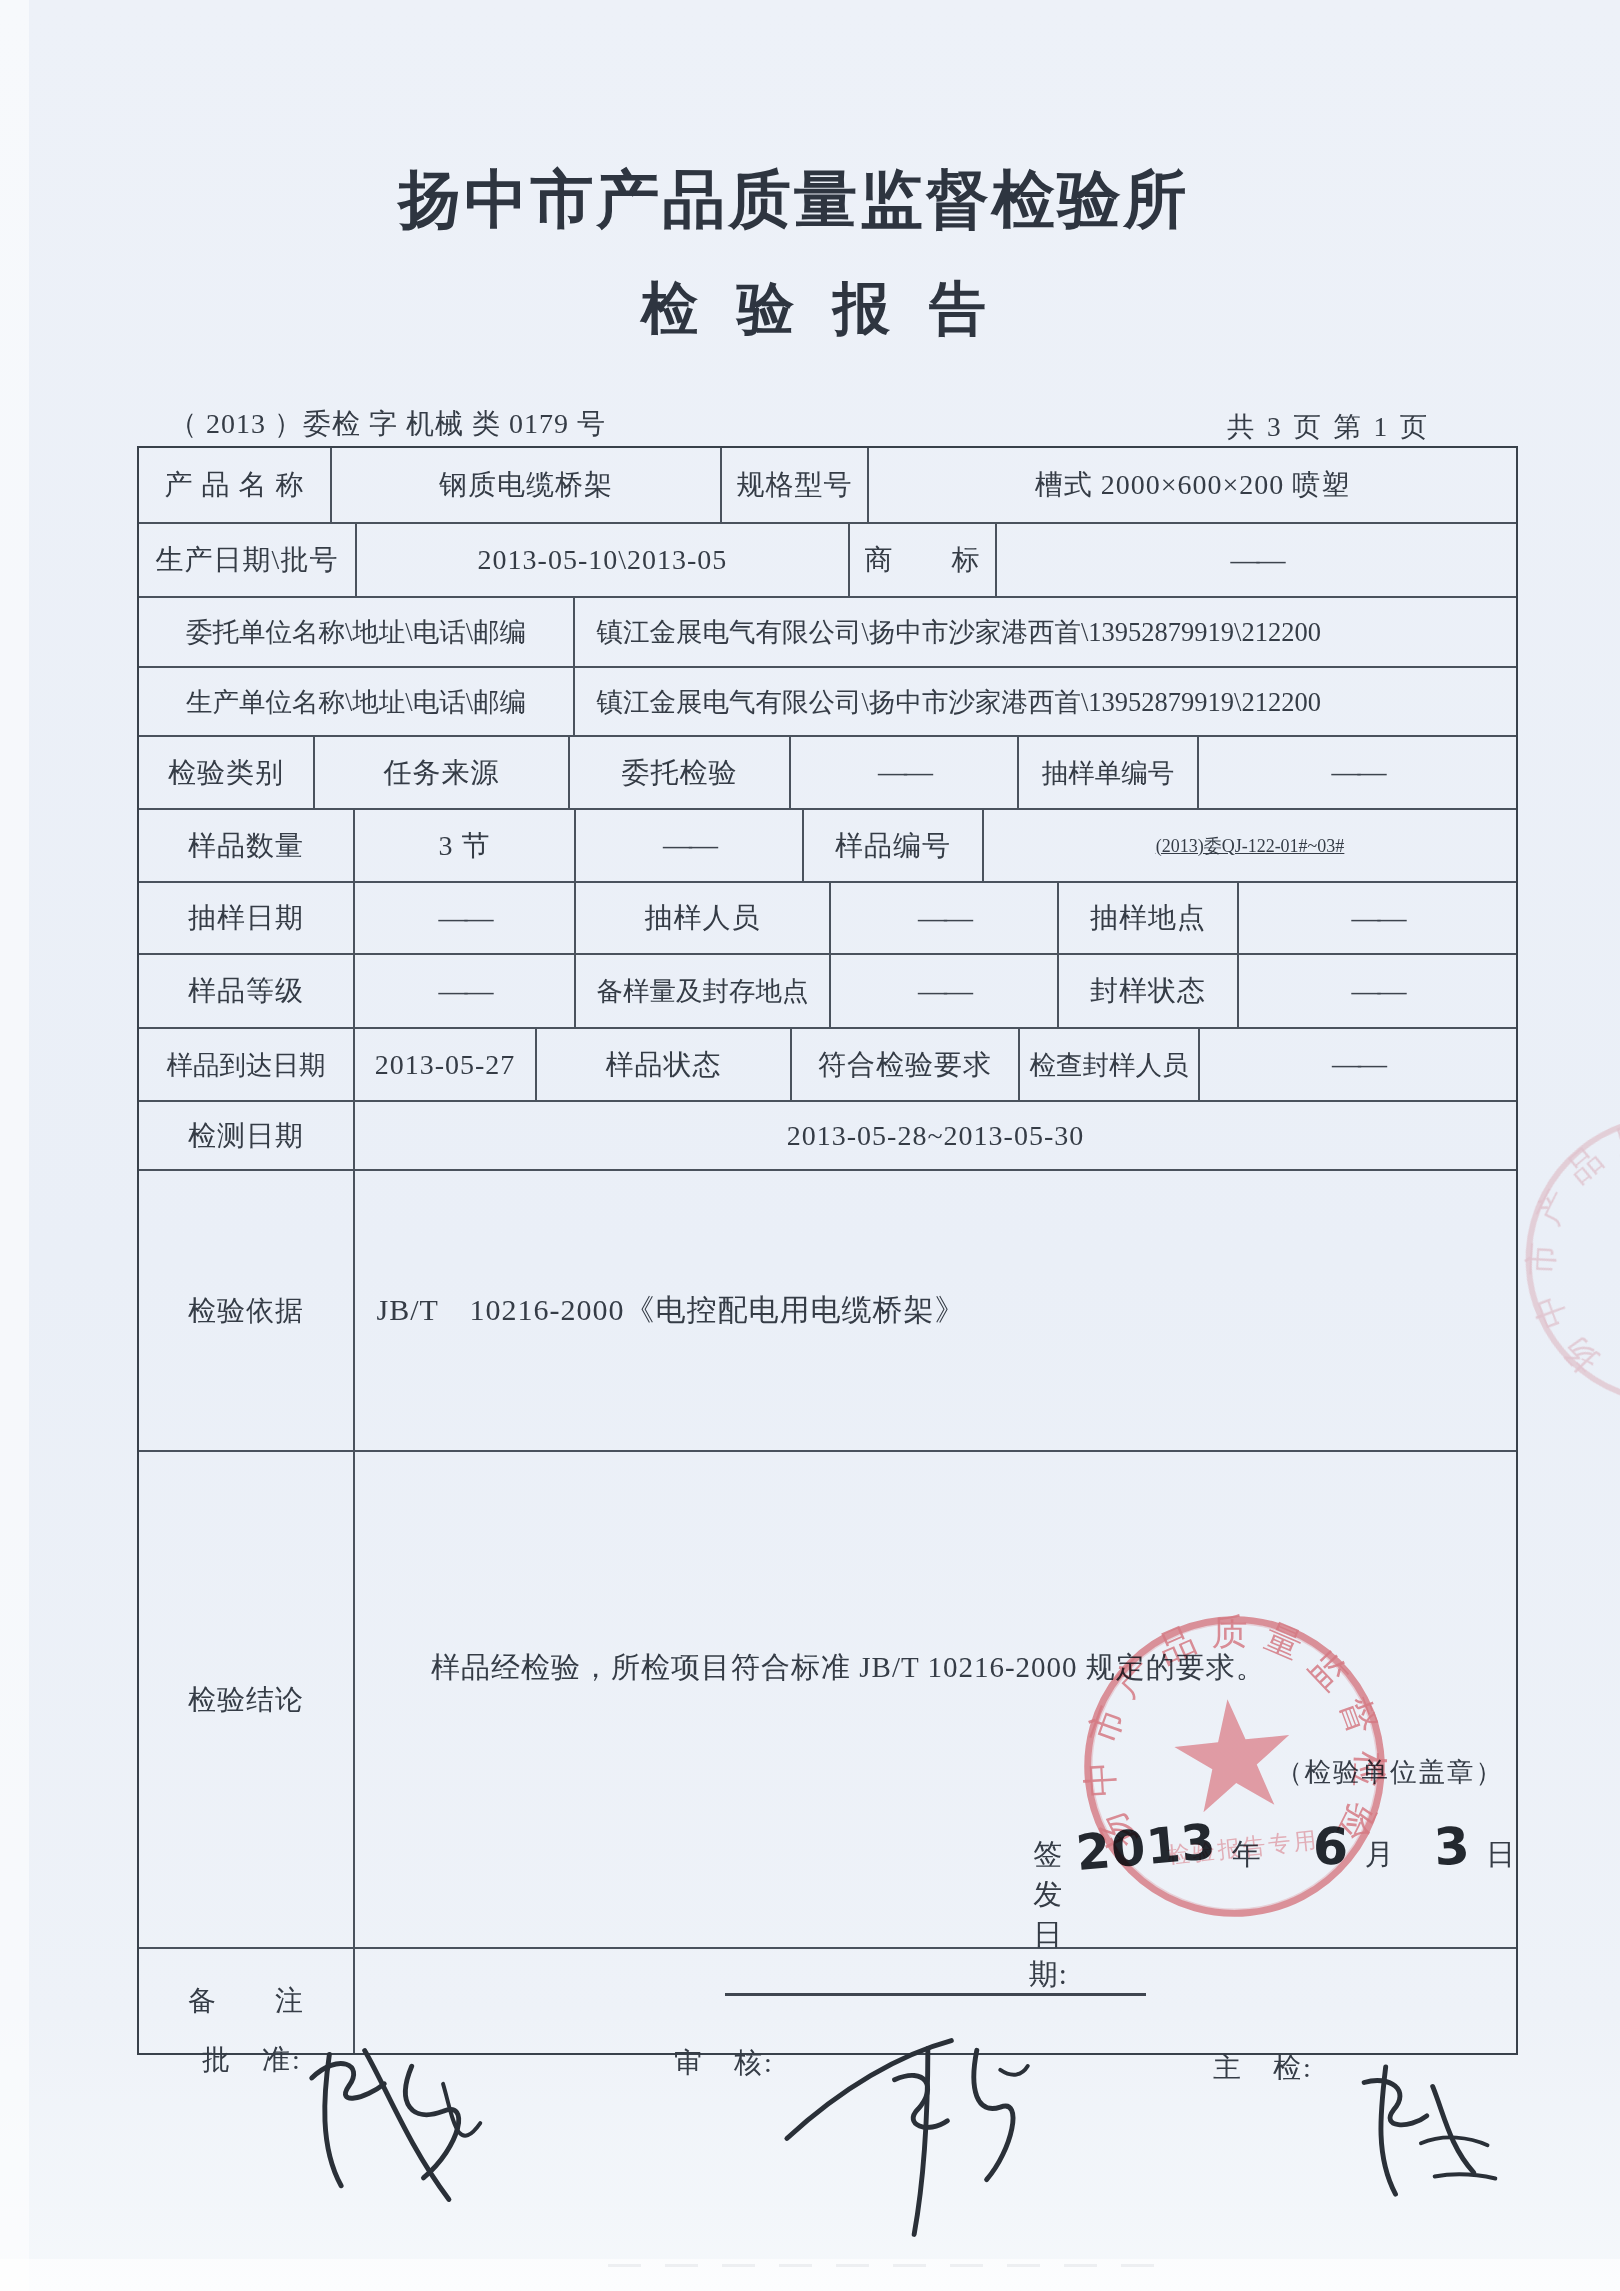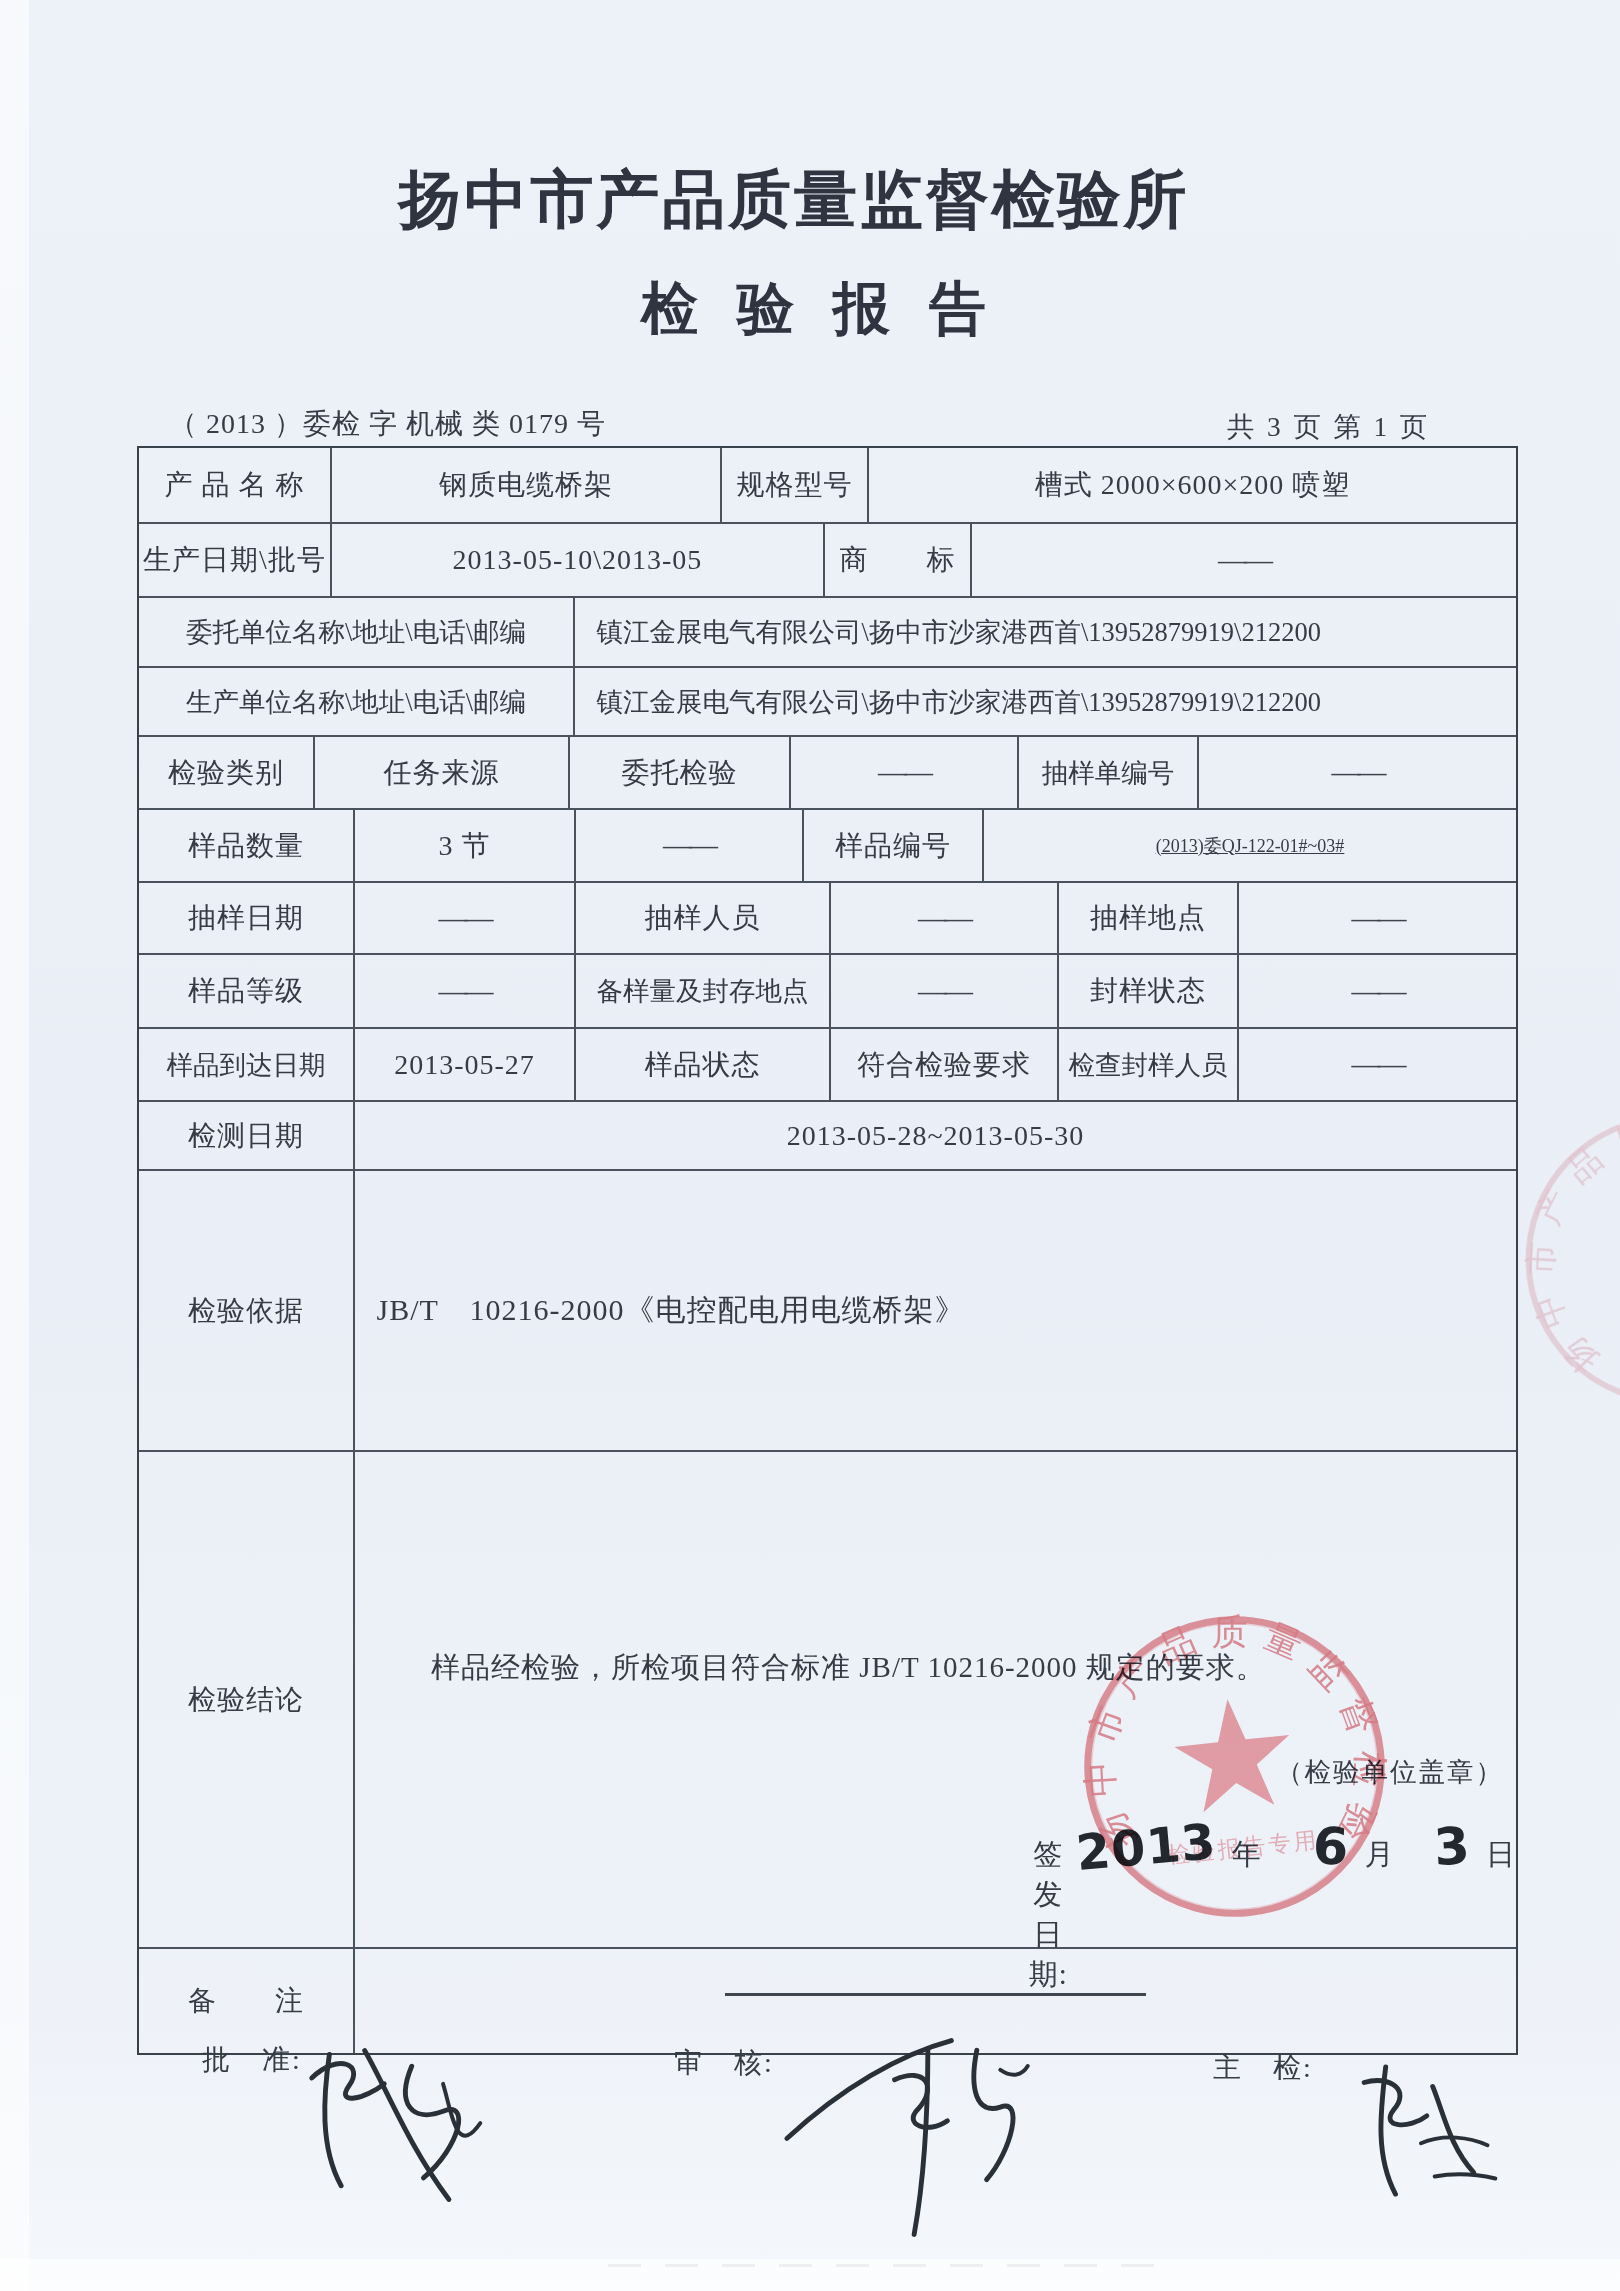--- a/index.html
+++ b/index.html
@@ -92,7 +92,7 @@
     </div>
 
     <div class="row" style="height:72px">
-      <div class="c" style="width:193px">生产日期\批号</div>
+      <div class="c" style="width:218px">生产日期\批号</div>
       <div class="c" style="width:493px">2013-05-10\2013-05</div>
       <div class="c" style="width:147px">商　　标</div>
       <div class="c dash" style="flex:1">——</div>

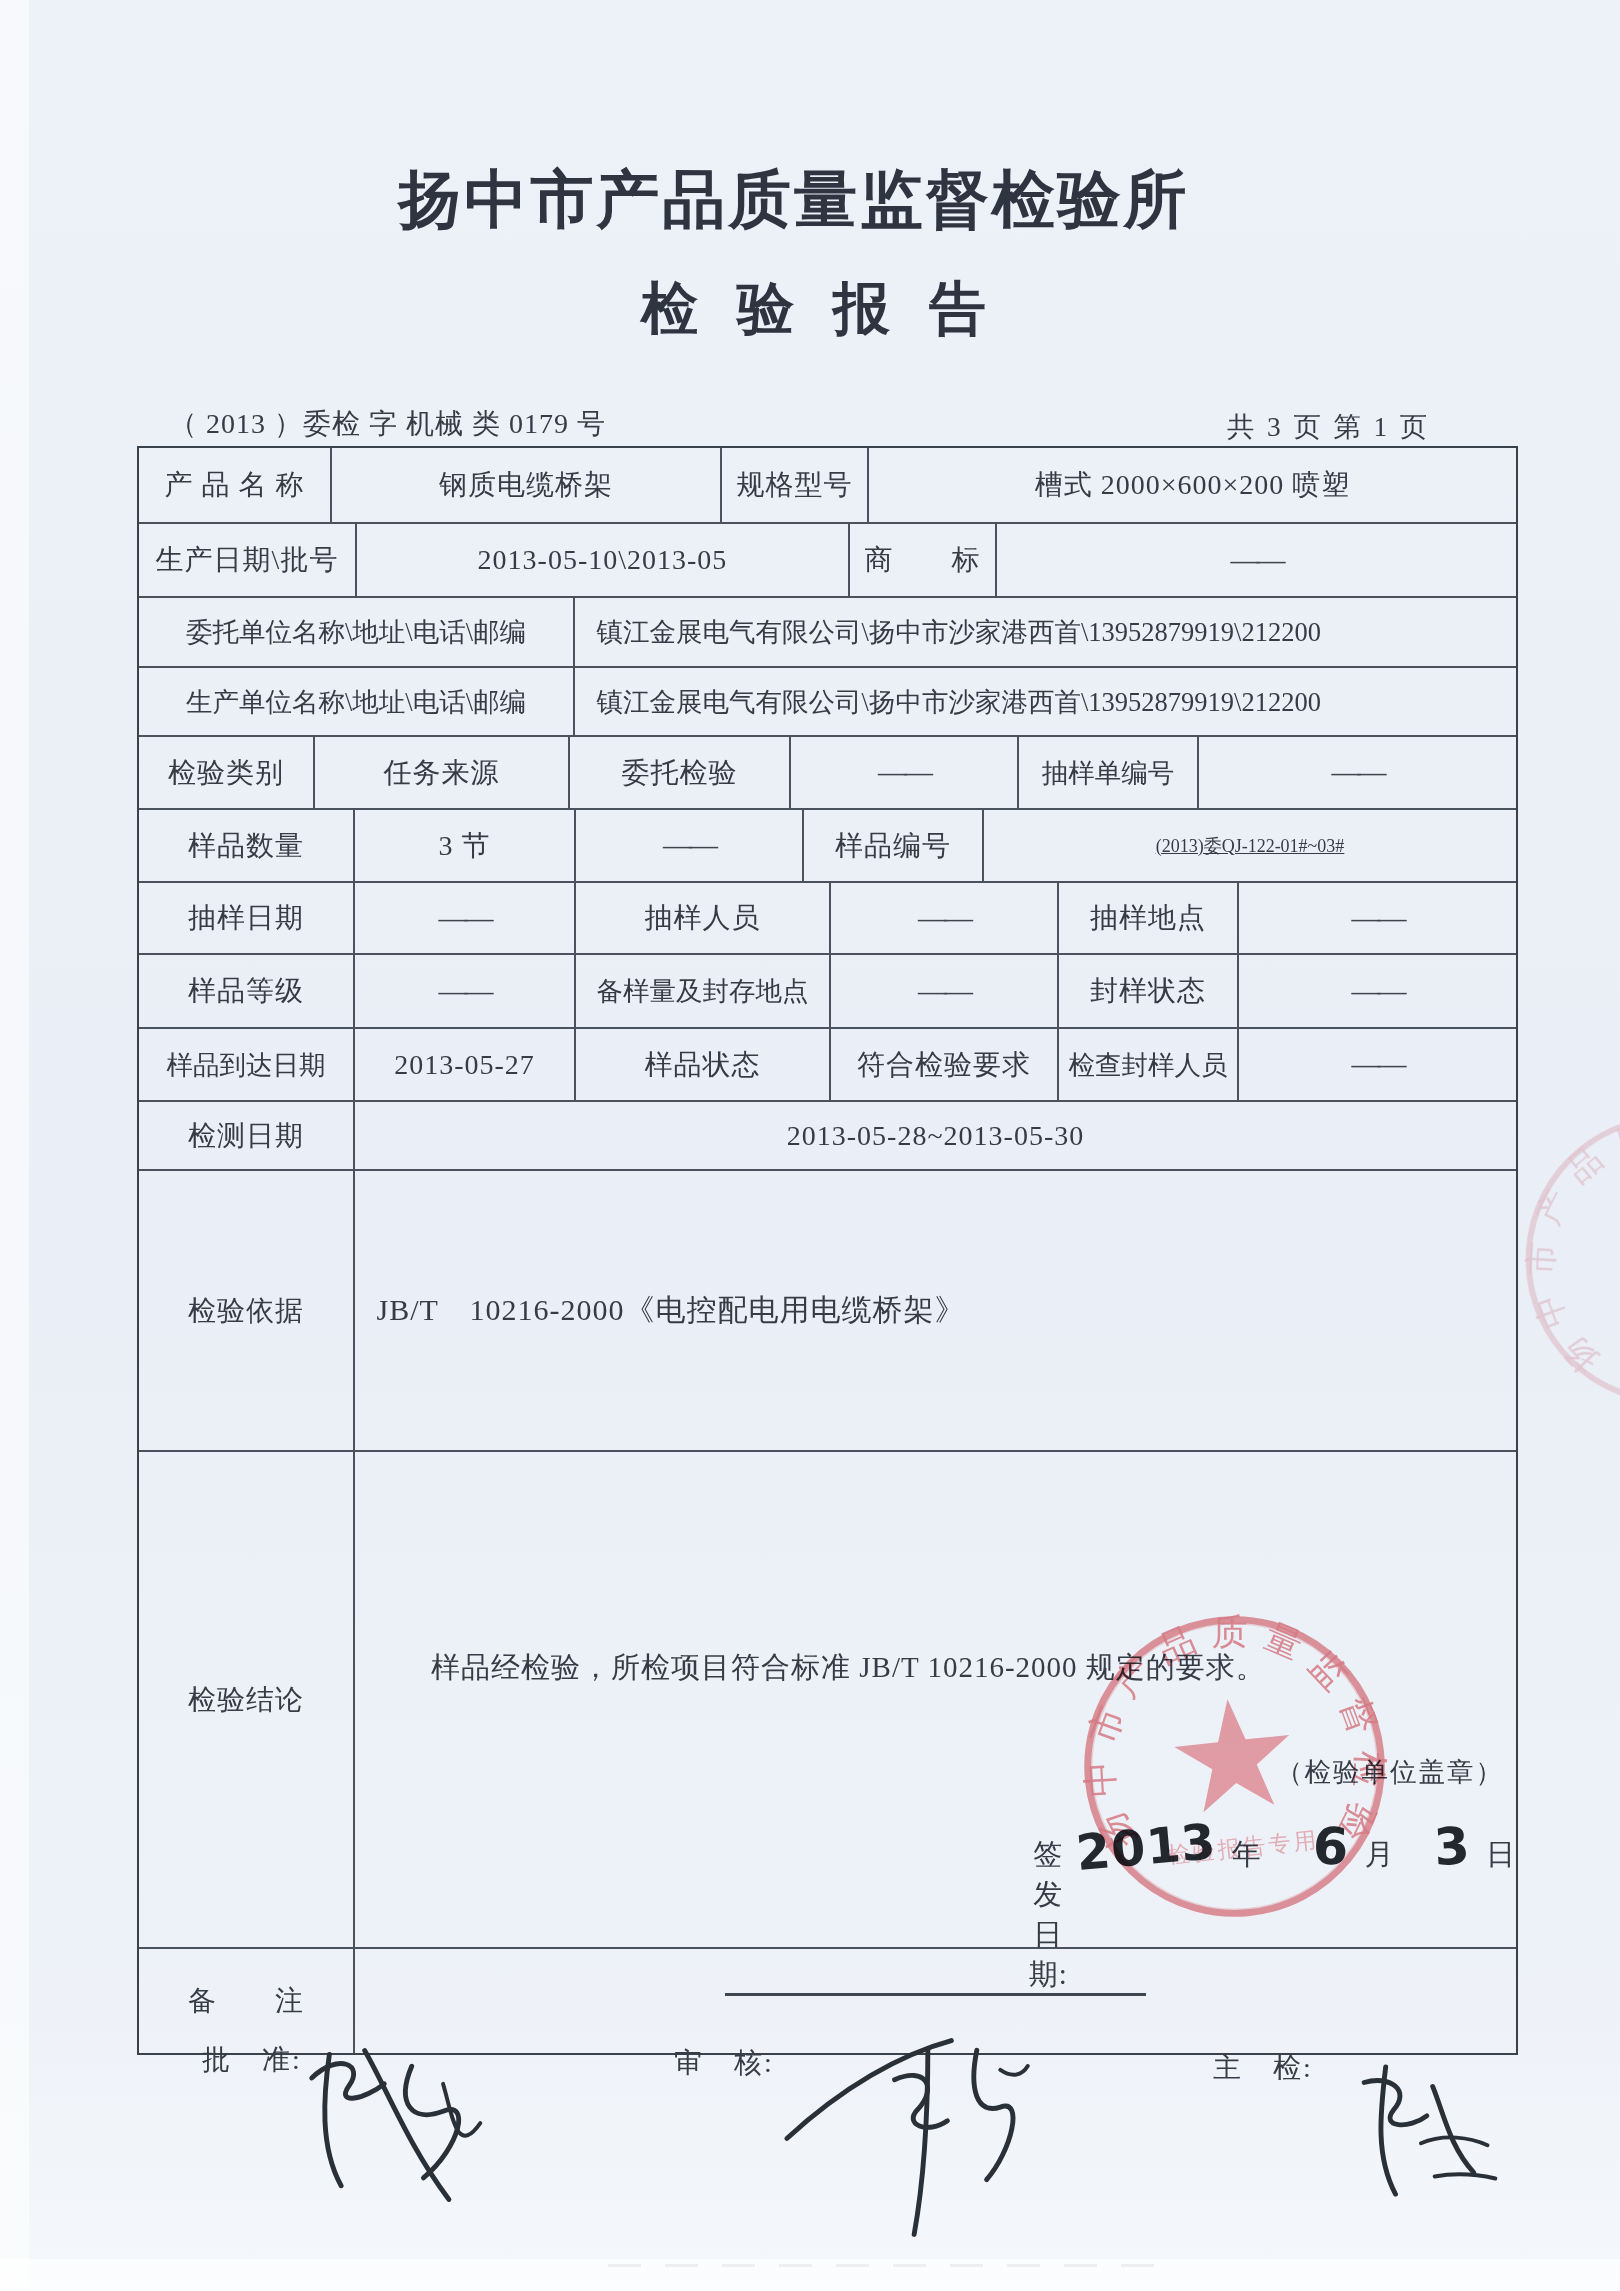--- a/index.html
+++ b/index.html
@@ -145,7 +145,7 @@
 
     <div class="row" style="height:71px">
       <div class="c small" style="width:216px">样品到达日期</div>
-      <div class="c" style="width:221px">2013-05-27</div>
+      <div class="c" style="width:182px">2013-05-27</div>
       <div class="c" style="width:255px">样品状态</div>
       <div class="c" style="width:228px">符合检验要求</div>
       <div class="c small" style="width:180px">检查封样人员</div>

